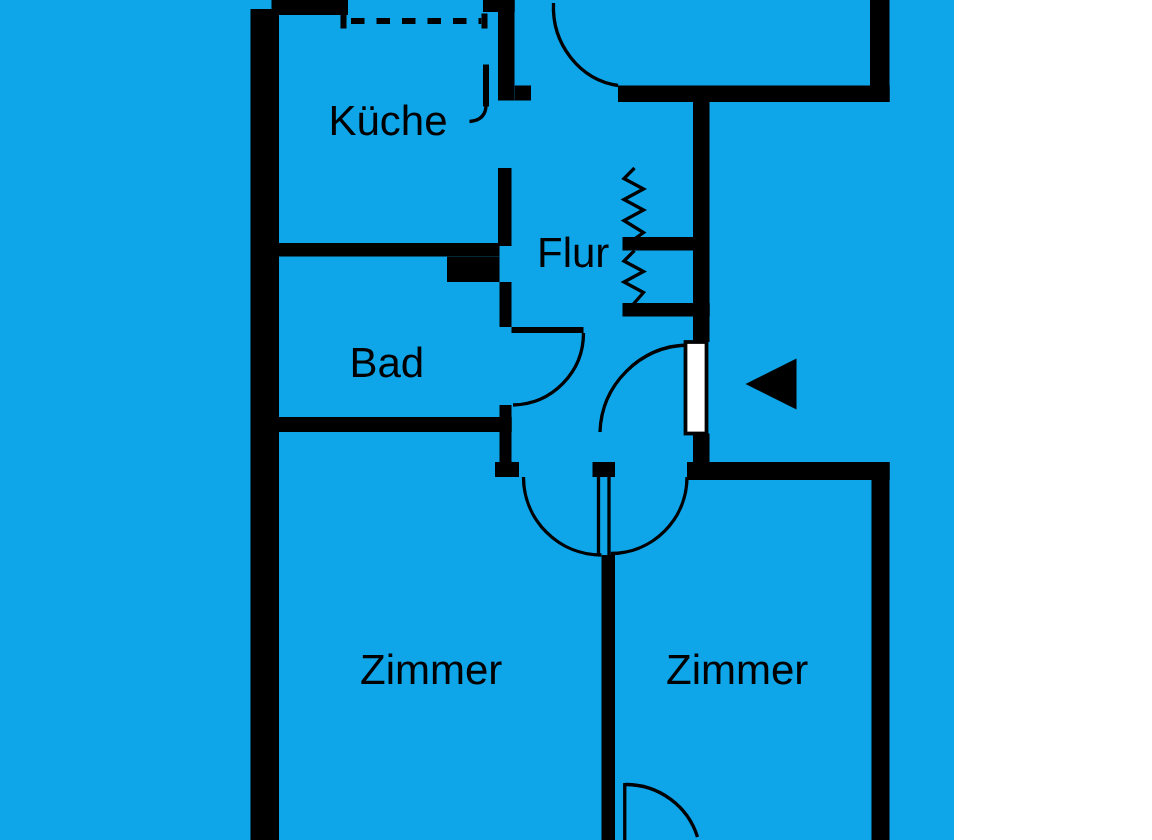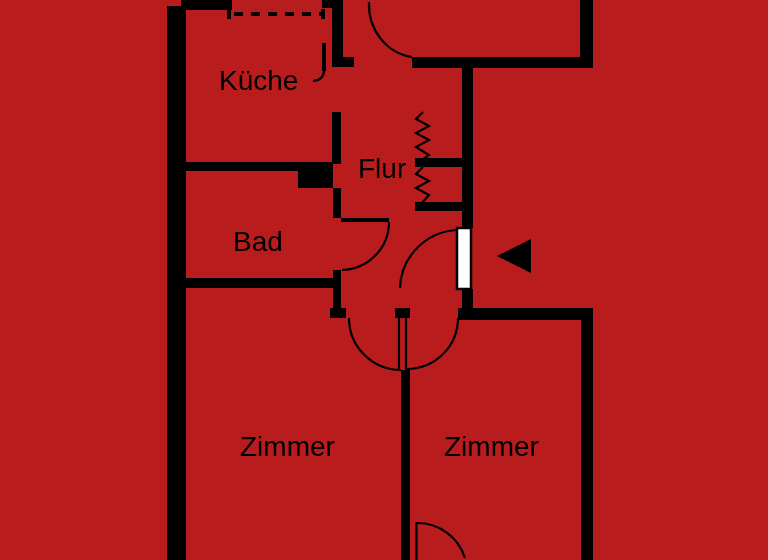--- a/index.html
+++ b/index.html
@@ -5,9 +5,9 @@
   html, body { margin: 0; padding: 0; background: #ffffff; }
   #stage {
     position: relative;
-    width: 768px;
+    width: 636px;
     height: 560px;
-    background: #b91c1c;
+    background: #0ea5e9;
     overflow: hidden;
     font-family: "Liberation Sans", sans-serif;
   }

